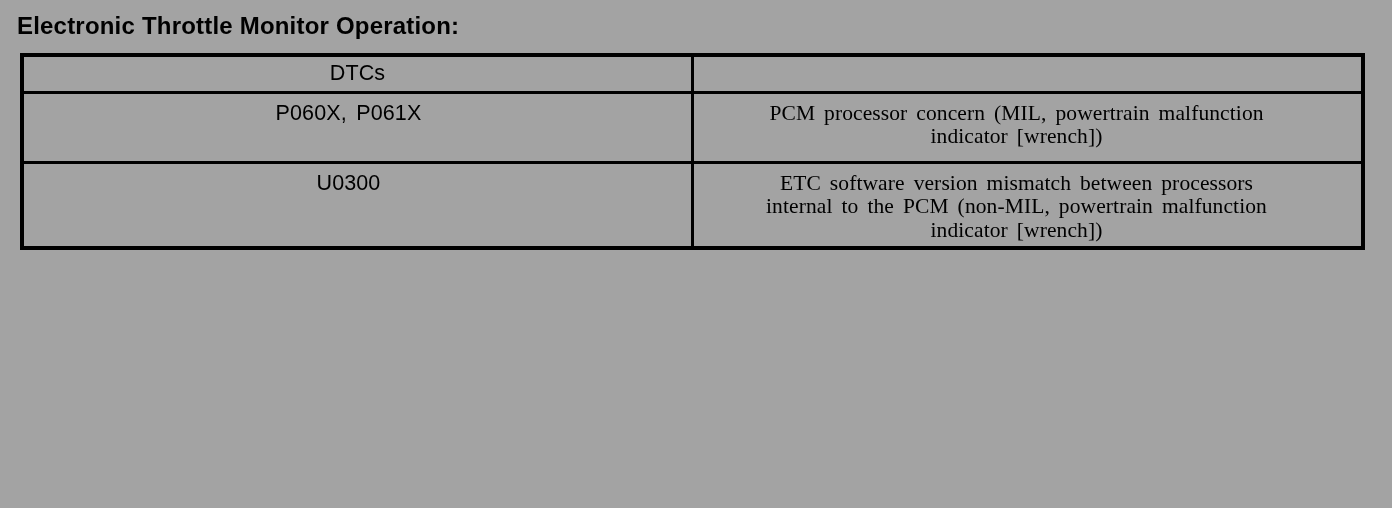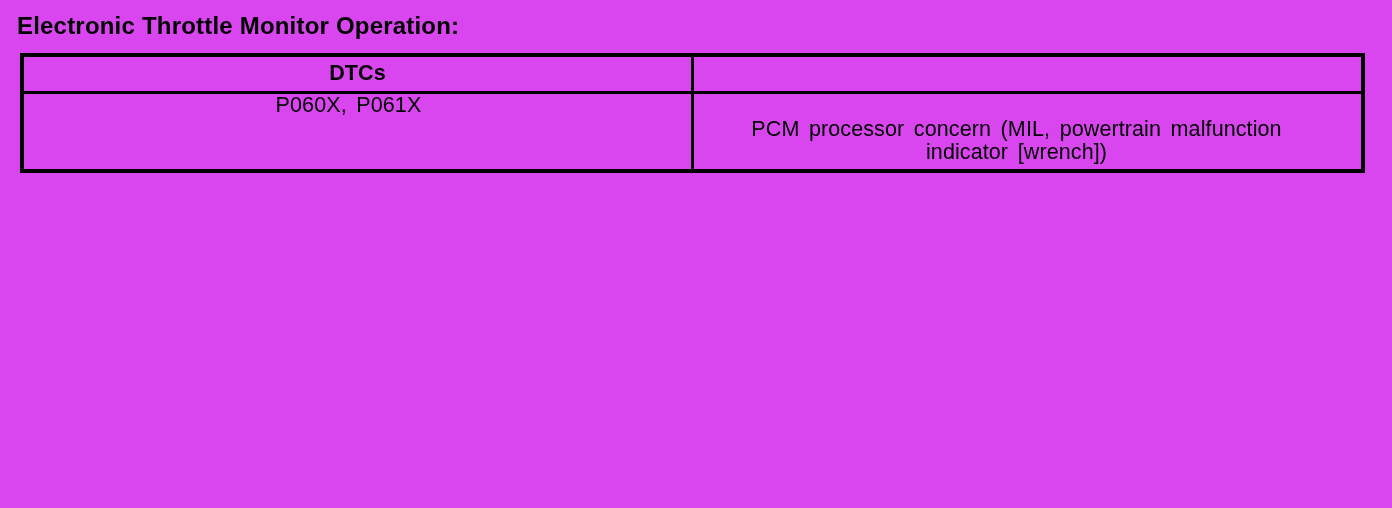--- a/index.html
+++ b/index.html
@@ -13,7 +13,7 @@
     position: relative;
     width: 1392px;
     height: 508px;
-    background: #d946ef;
+    background: #a3a3a3;
     overflow: hidden;
   }
   .doc-title {

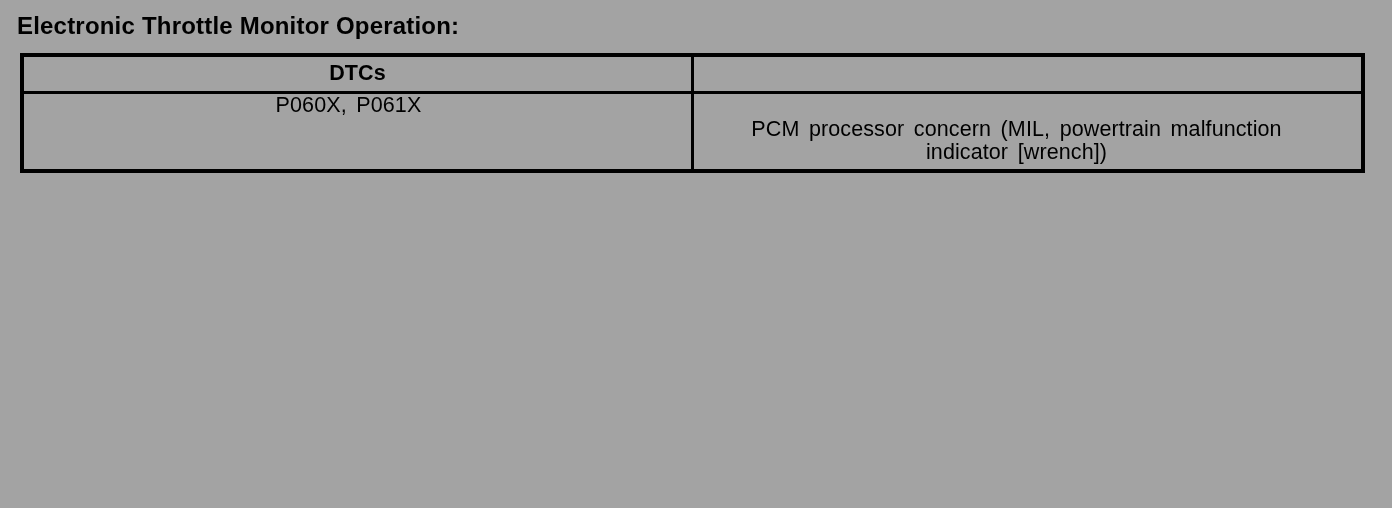--- a/index.html
+++ b/index.html
@@ -44,7 +44,7 @@
     overflow: hidden;
   }
   table.dtc-table th {
-    font-weight: 700;
+    font-weight: 400;
     padding: 5px 10px 3px 10px;
   }
   table.dtc-table td.dtc-cell {

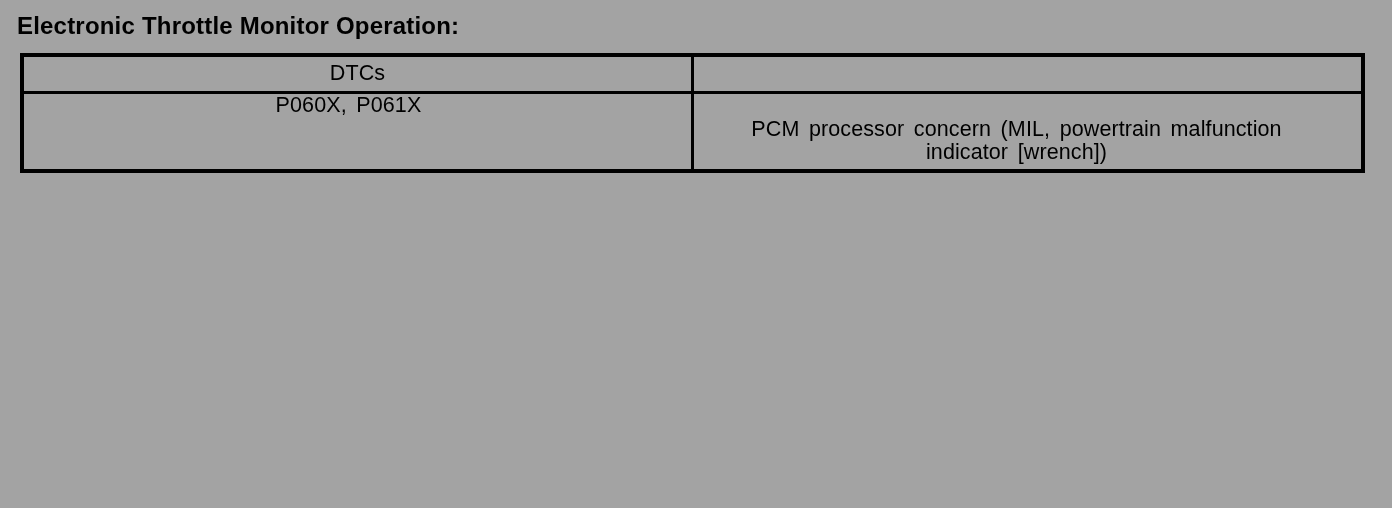--- a/index.html
+++ b/index.html
@@ -48,7 +48,7 @@
     padding: 5px 10px 3px 10px;
   }
   table.dtc-table td.dtc-cell {
-    padding: 0 28px 4px 10px;
+    padding: 8px 28px 4px 10px;
   }
   table.dtc-table td.description-cell {
     padding: 24px 34px 4px 12px;

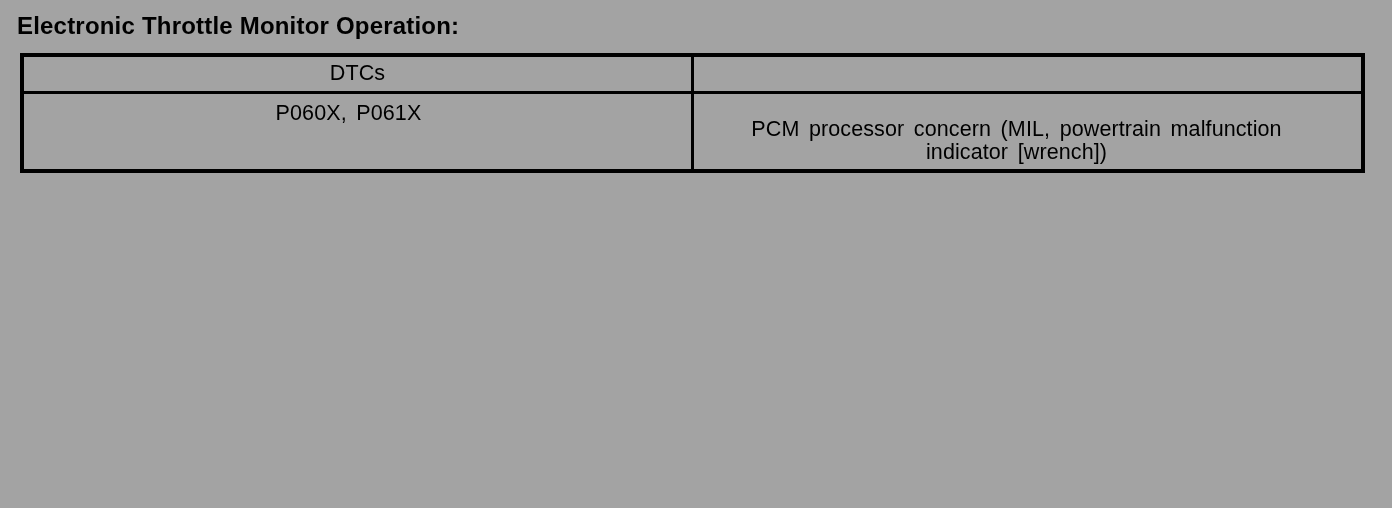--- a/index.html
+++ b/index.html
@@ -51,7 +51,8 @@
     padding: 8px 28px 4px 10px;
   }
   table.dtc-table td.description-cell {
-    padding: 24px 34px 4px 12px;
+    padding: 8px 34px 4px 12px;
+    font-family: Liberation Serif, serif;
   }
   
   table.dtc-table tr:nth-child(1) { height: 37px; }

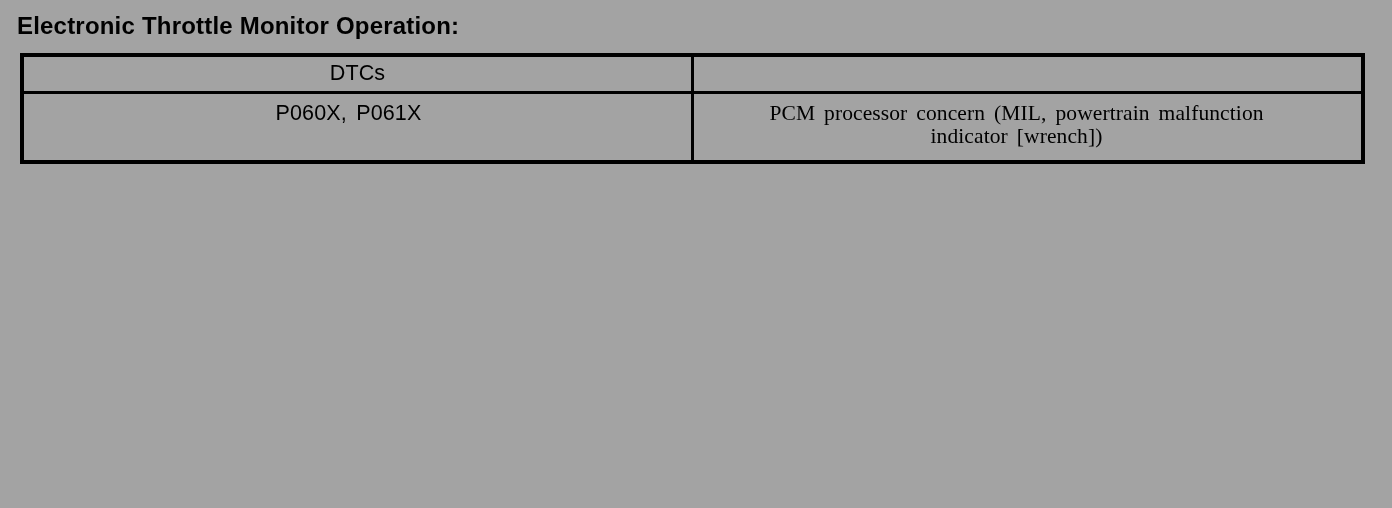--- a/index.html
+++ b/index.html
@@ -84,6 +84,12 @@
         <td class="description-cell">PCM processor concern (MIL, powertrain malfunction
 indicator [wrench])</td>
       </tr>
+      <tr>
+        <td class="dtc-cell">U0300</td>
+        <td class="description-cell">ETC software version mismatch between processors
+internal to the PCM (non-MIL, powertrain malfunction
+indicator [wrench])</td>
+      </tr>
     </tbody>
   </table>
 

